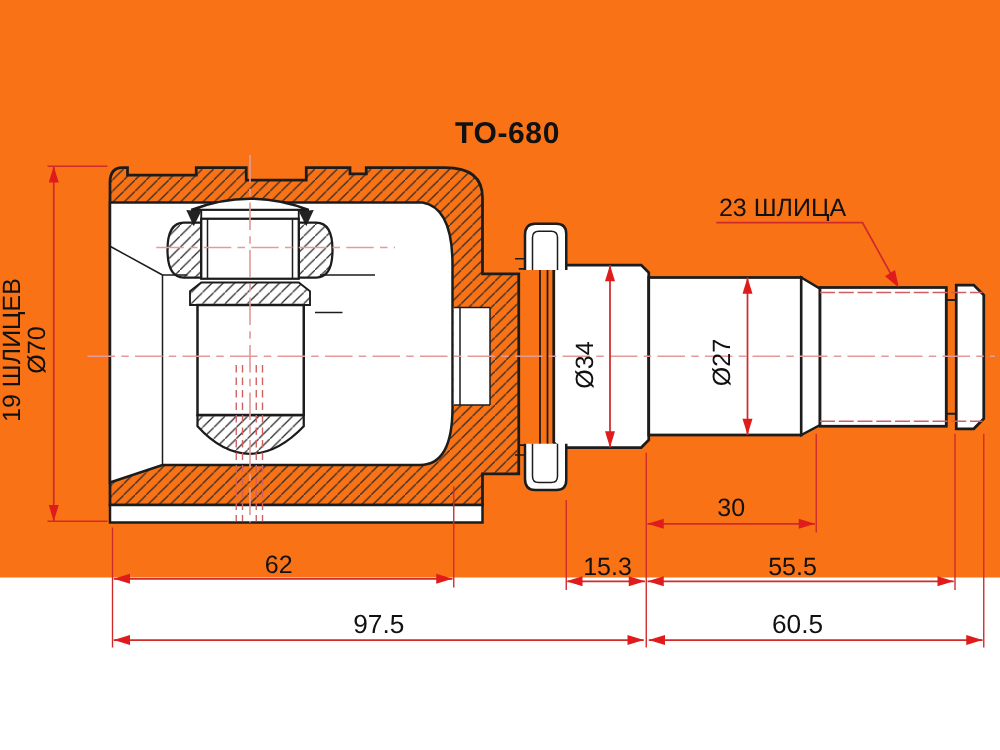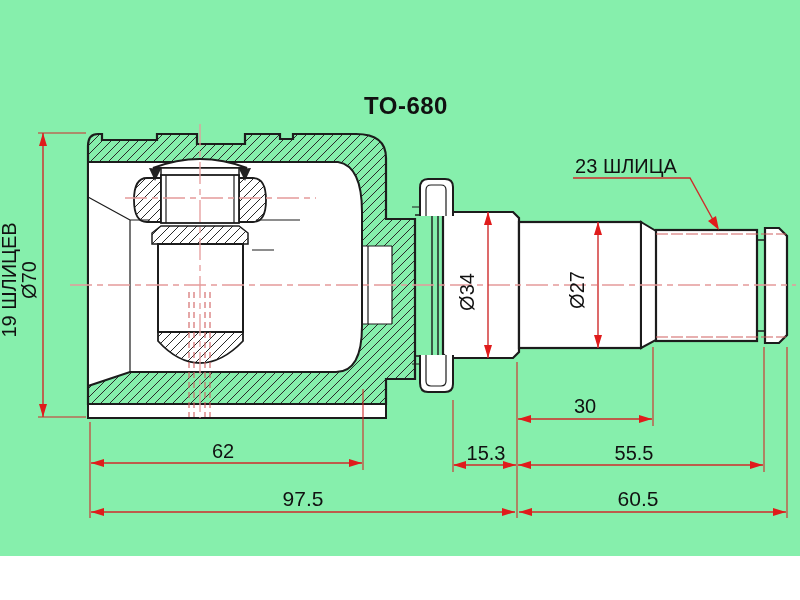--- a/index.html
+++ b/index.html
@@ -4,7 +4,7 @@
 <style>
   html,body{margin:0;padding:0;background:#ffffff;}
   body{width:800px;height:600px;overflow:hidden;font-family:"Liberation Sans",sans-serif;}
-  .stage{position:relative;width:800px;height:556px;background:#86efac;}
+  .stage{position:relative;width:800px;height:462px;background:#f97316;}
   svg{display:block;}
   text{font-family:"Liberation Sans","DejaVu Sans",sans-serif;fill:#111;}
   .dim-num{font-size:20px;}

